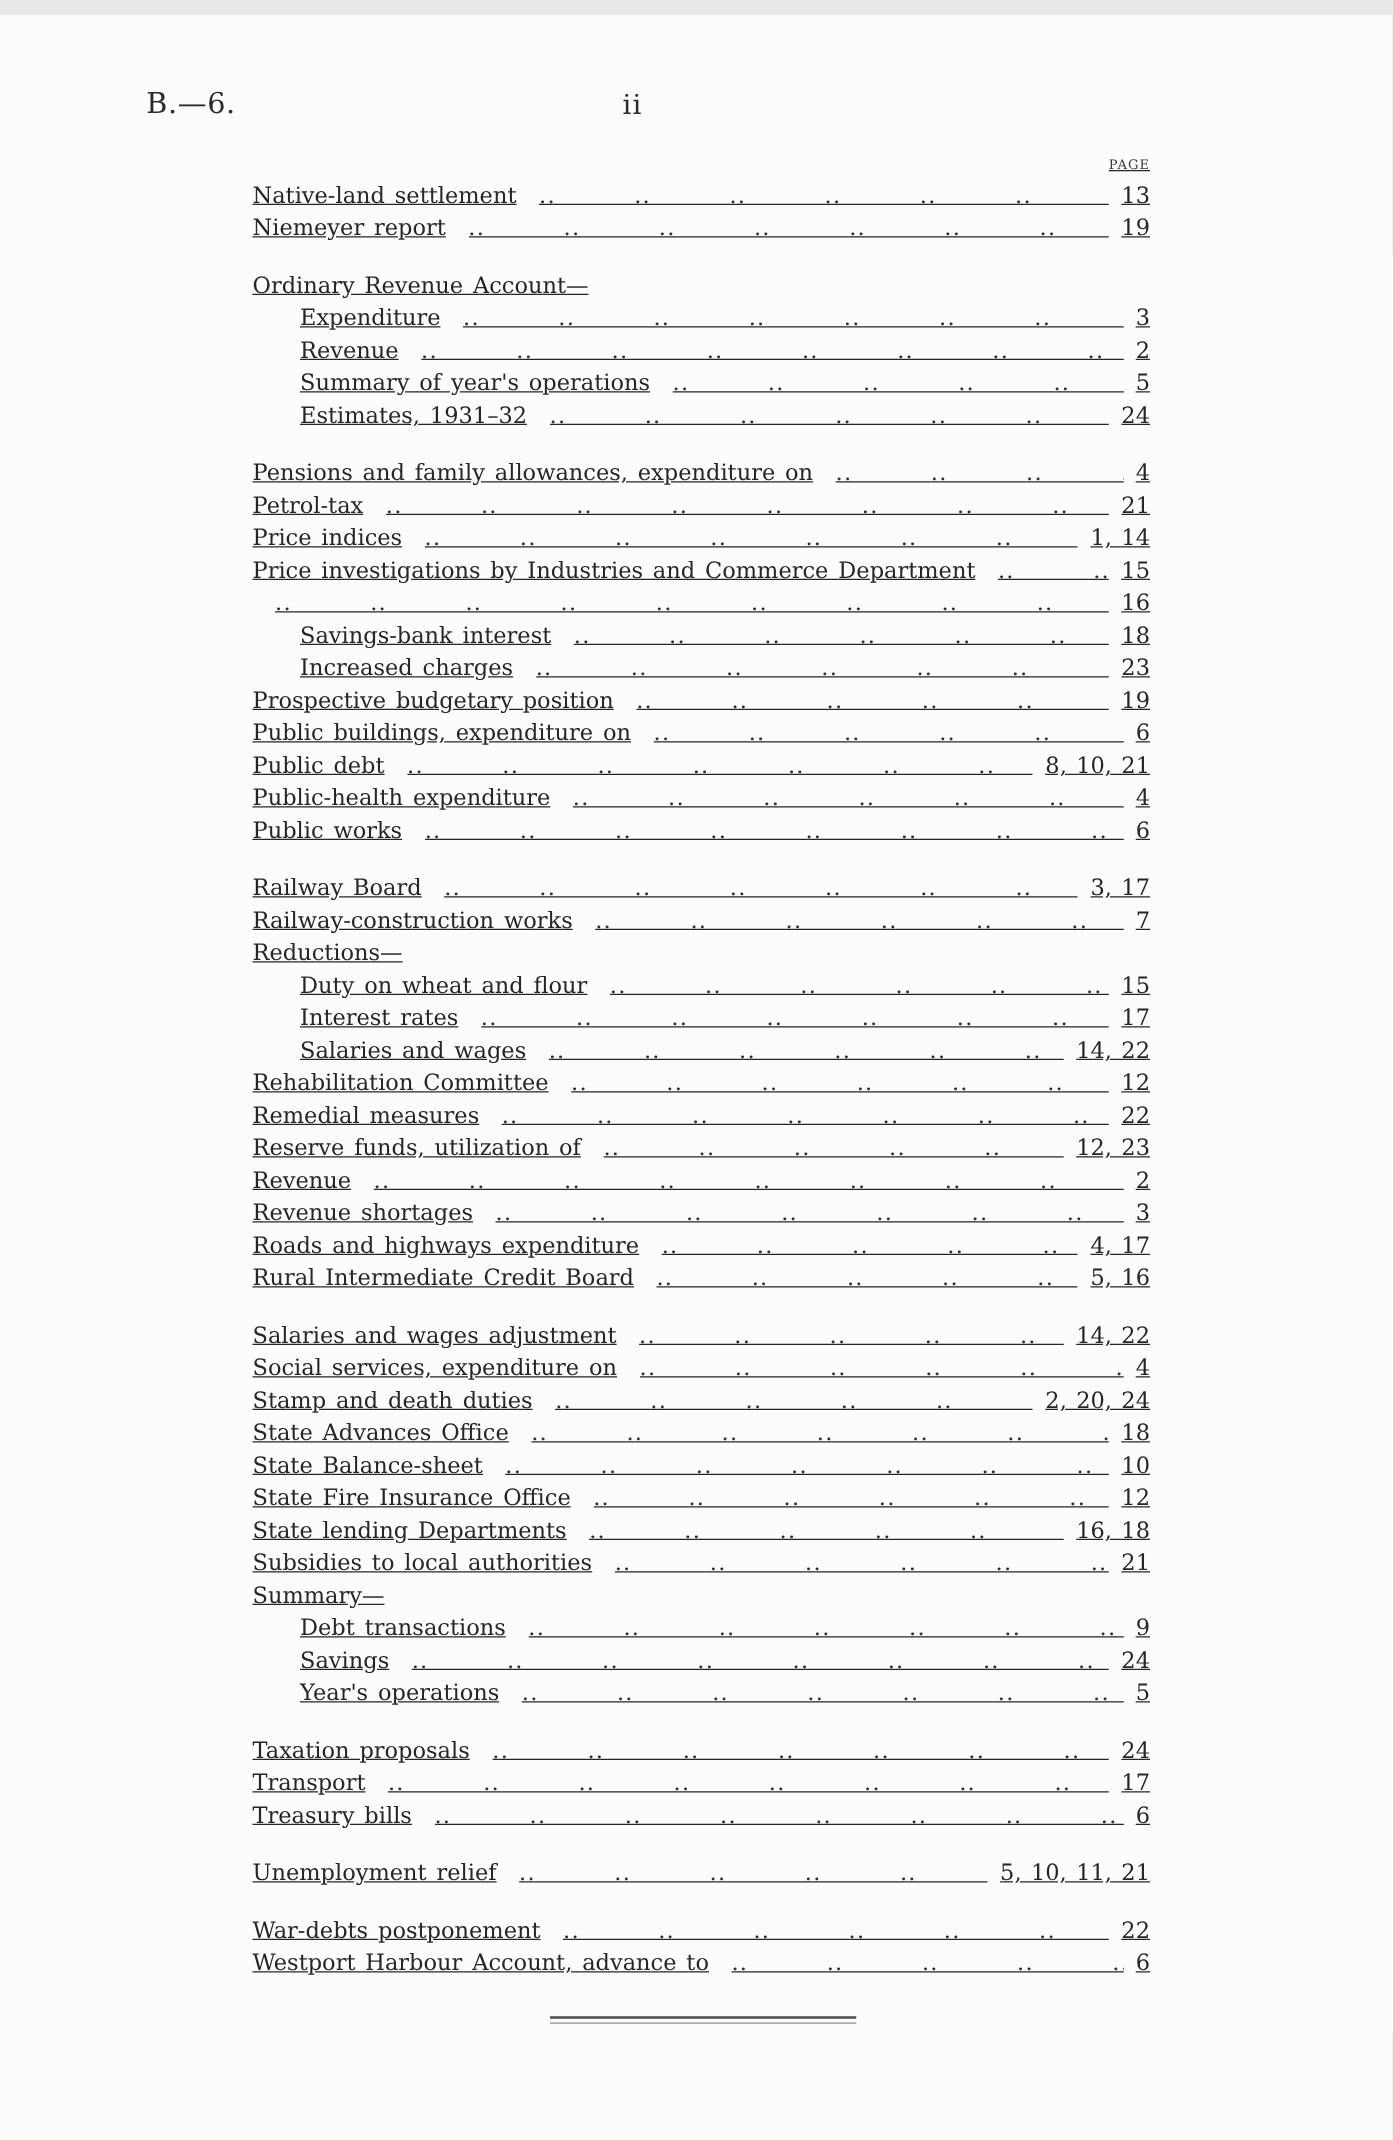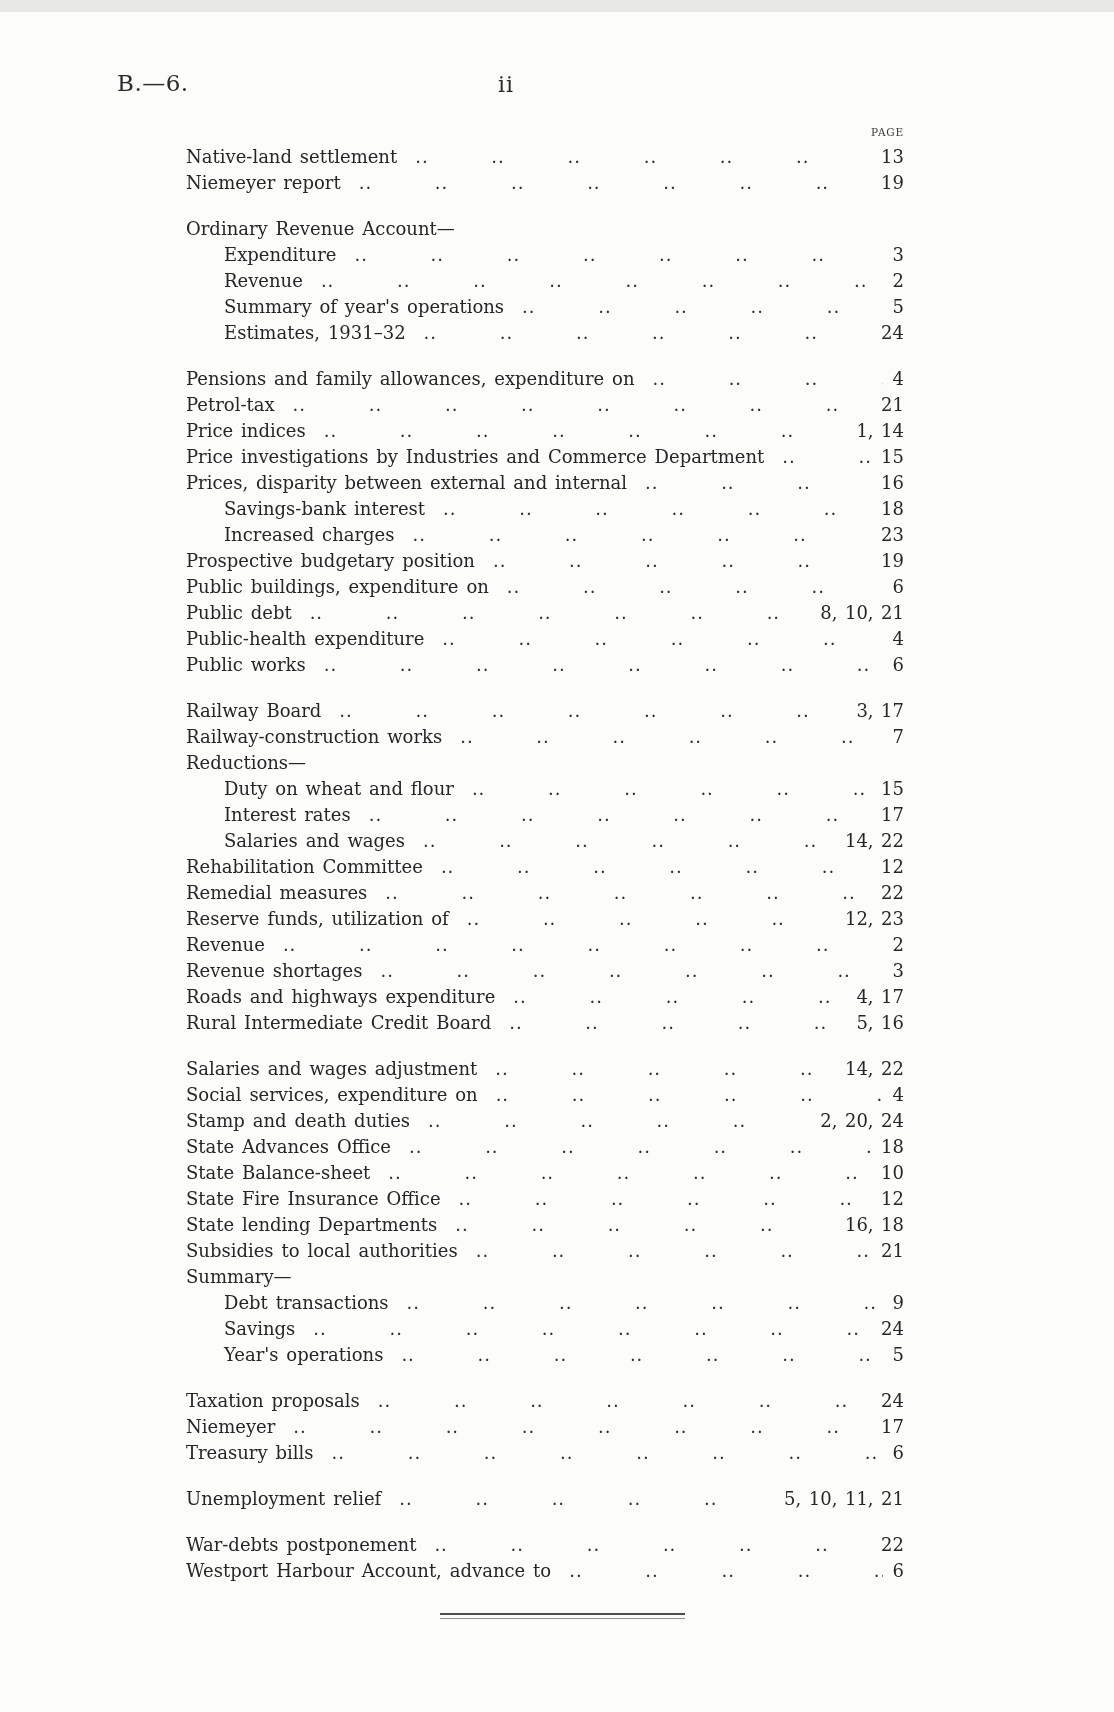--- a/index.html
+++ b/index.html
@@ -31,9 +31,10 @@
   }
   .index {
     position: absolute;
-    left: 186px;
+    left: 202px;
     top: 114px;
     width: 718px; 
+    text-decoration: underline;
   }
   .page-col-header {
     text-align: right;

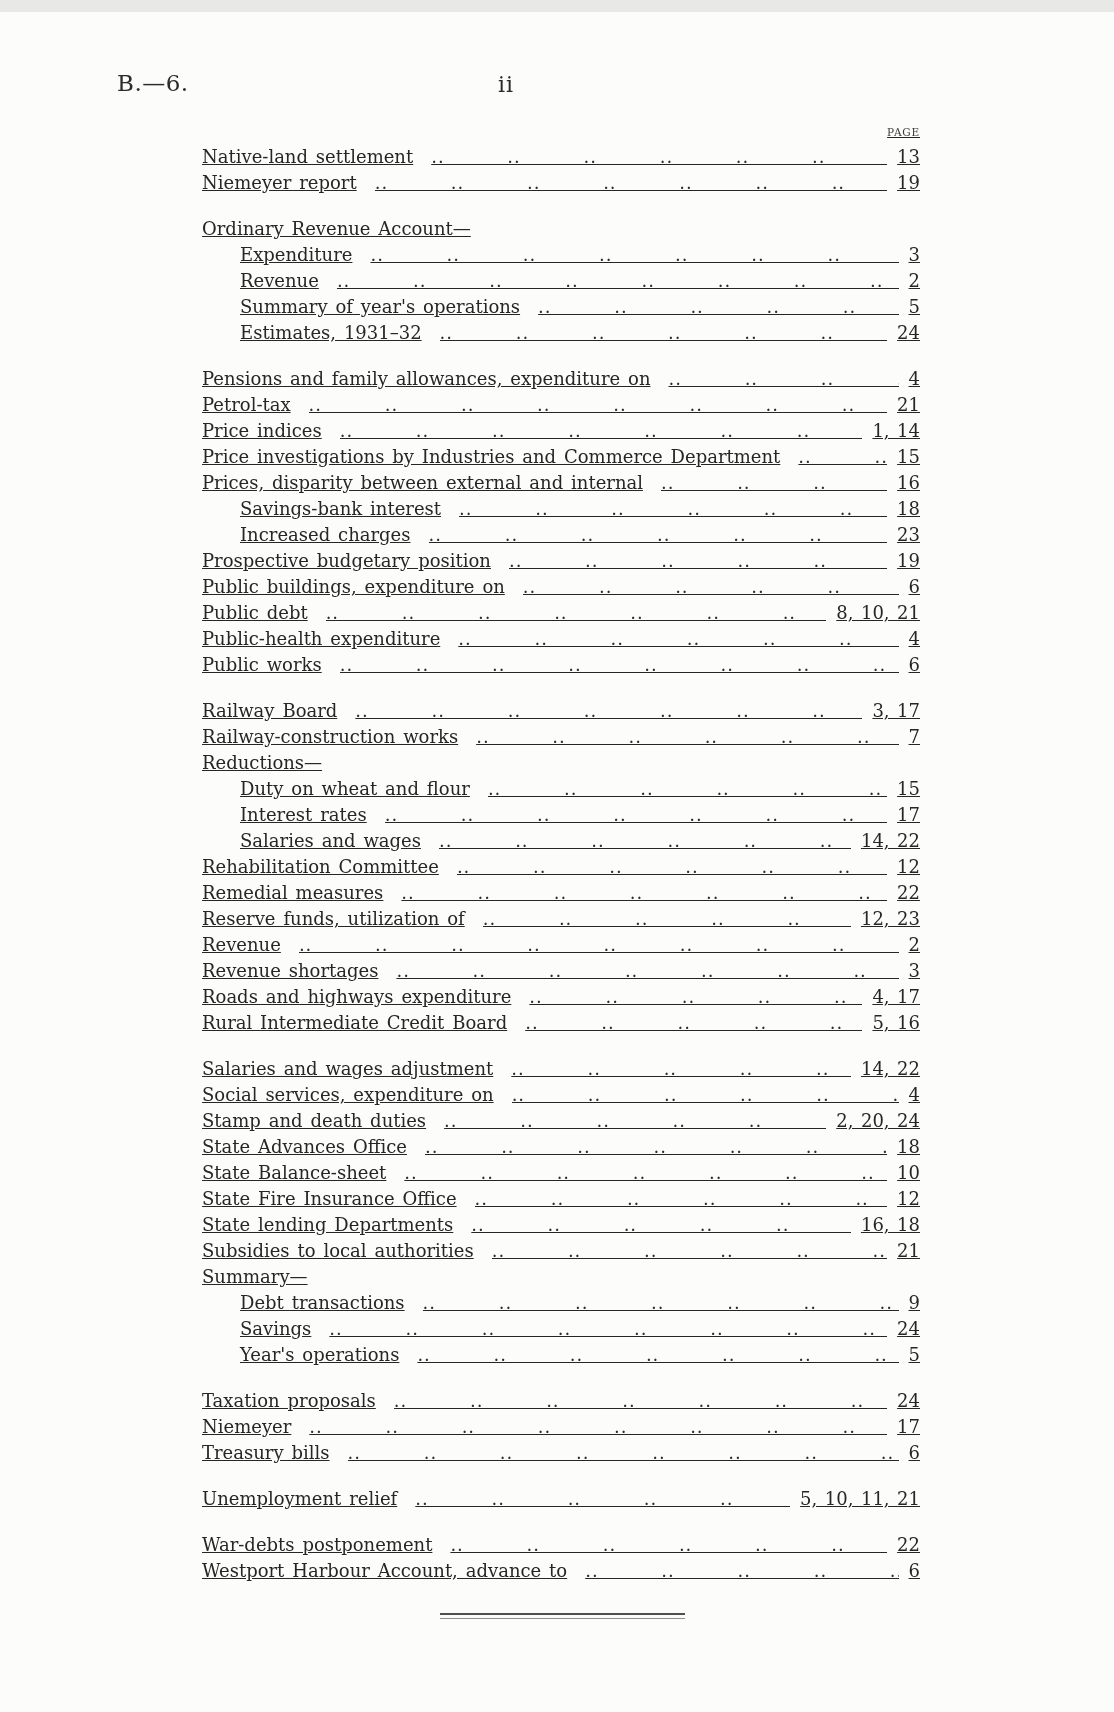--- a/index.html
+++ b/index.html
@@ -150,7 +150,6 @@
             <span class="pages">15</span>
           </div>
           <div class="row">
-            <span class="label">Prices, disparity between external and internal</span>
             <span class="leader">.. .. .. .. .. .. .. .. .. .. .. .. .. .. .. .. .. .. .. ..</span>
             <span class="pages">16</span>
           </div>

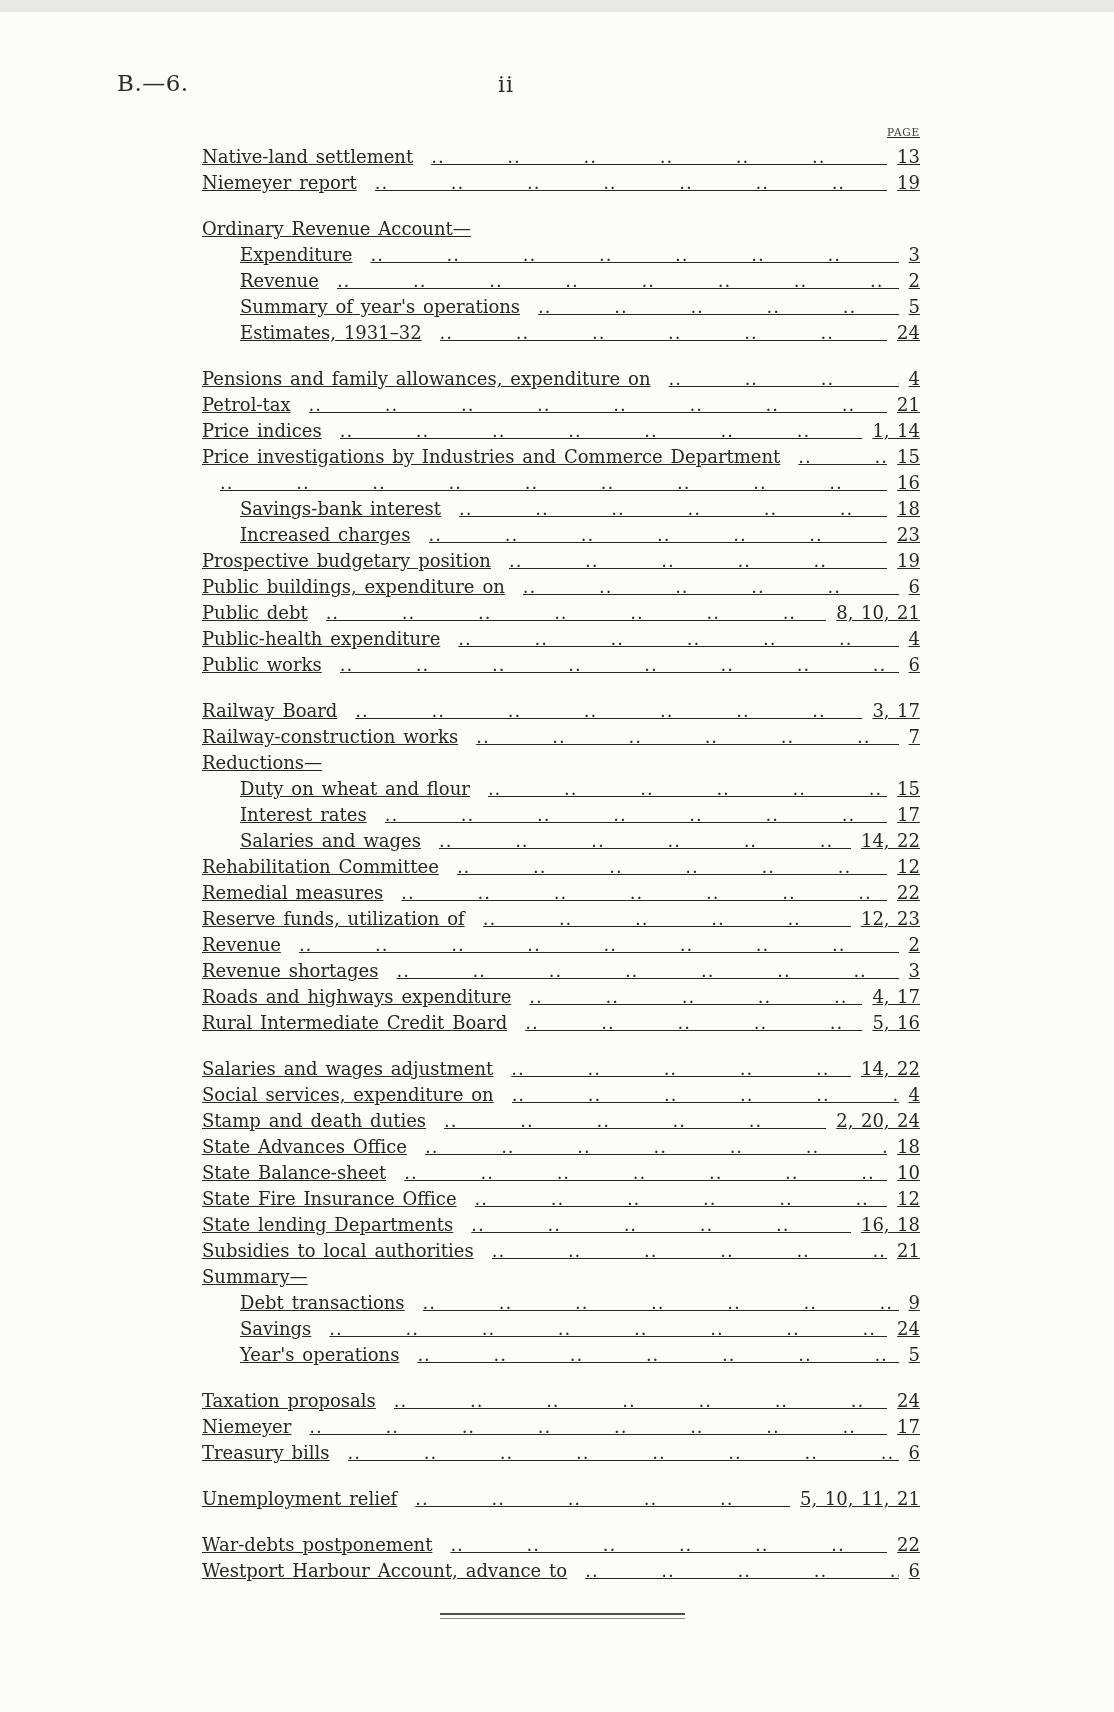--- a/index.html
+++ b/index.html
@@ -321,7 +321,7 @@
             <span class="pages">24</span>
           </div>
           <div class="row">
-            <span class="label">Niemeyer</span>
+            <span class="label">Transport</span>
             <span class="leader">.. .. .. .. .. .. .. .. .. .. .. .. .. .. .. .. .. .. .. ..</span>
             <span class="pages">17</span>
           </div>

